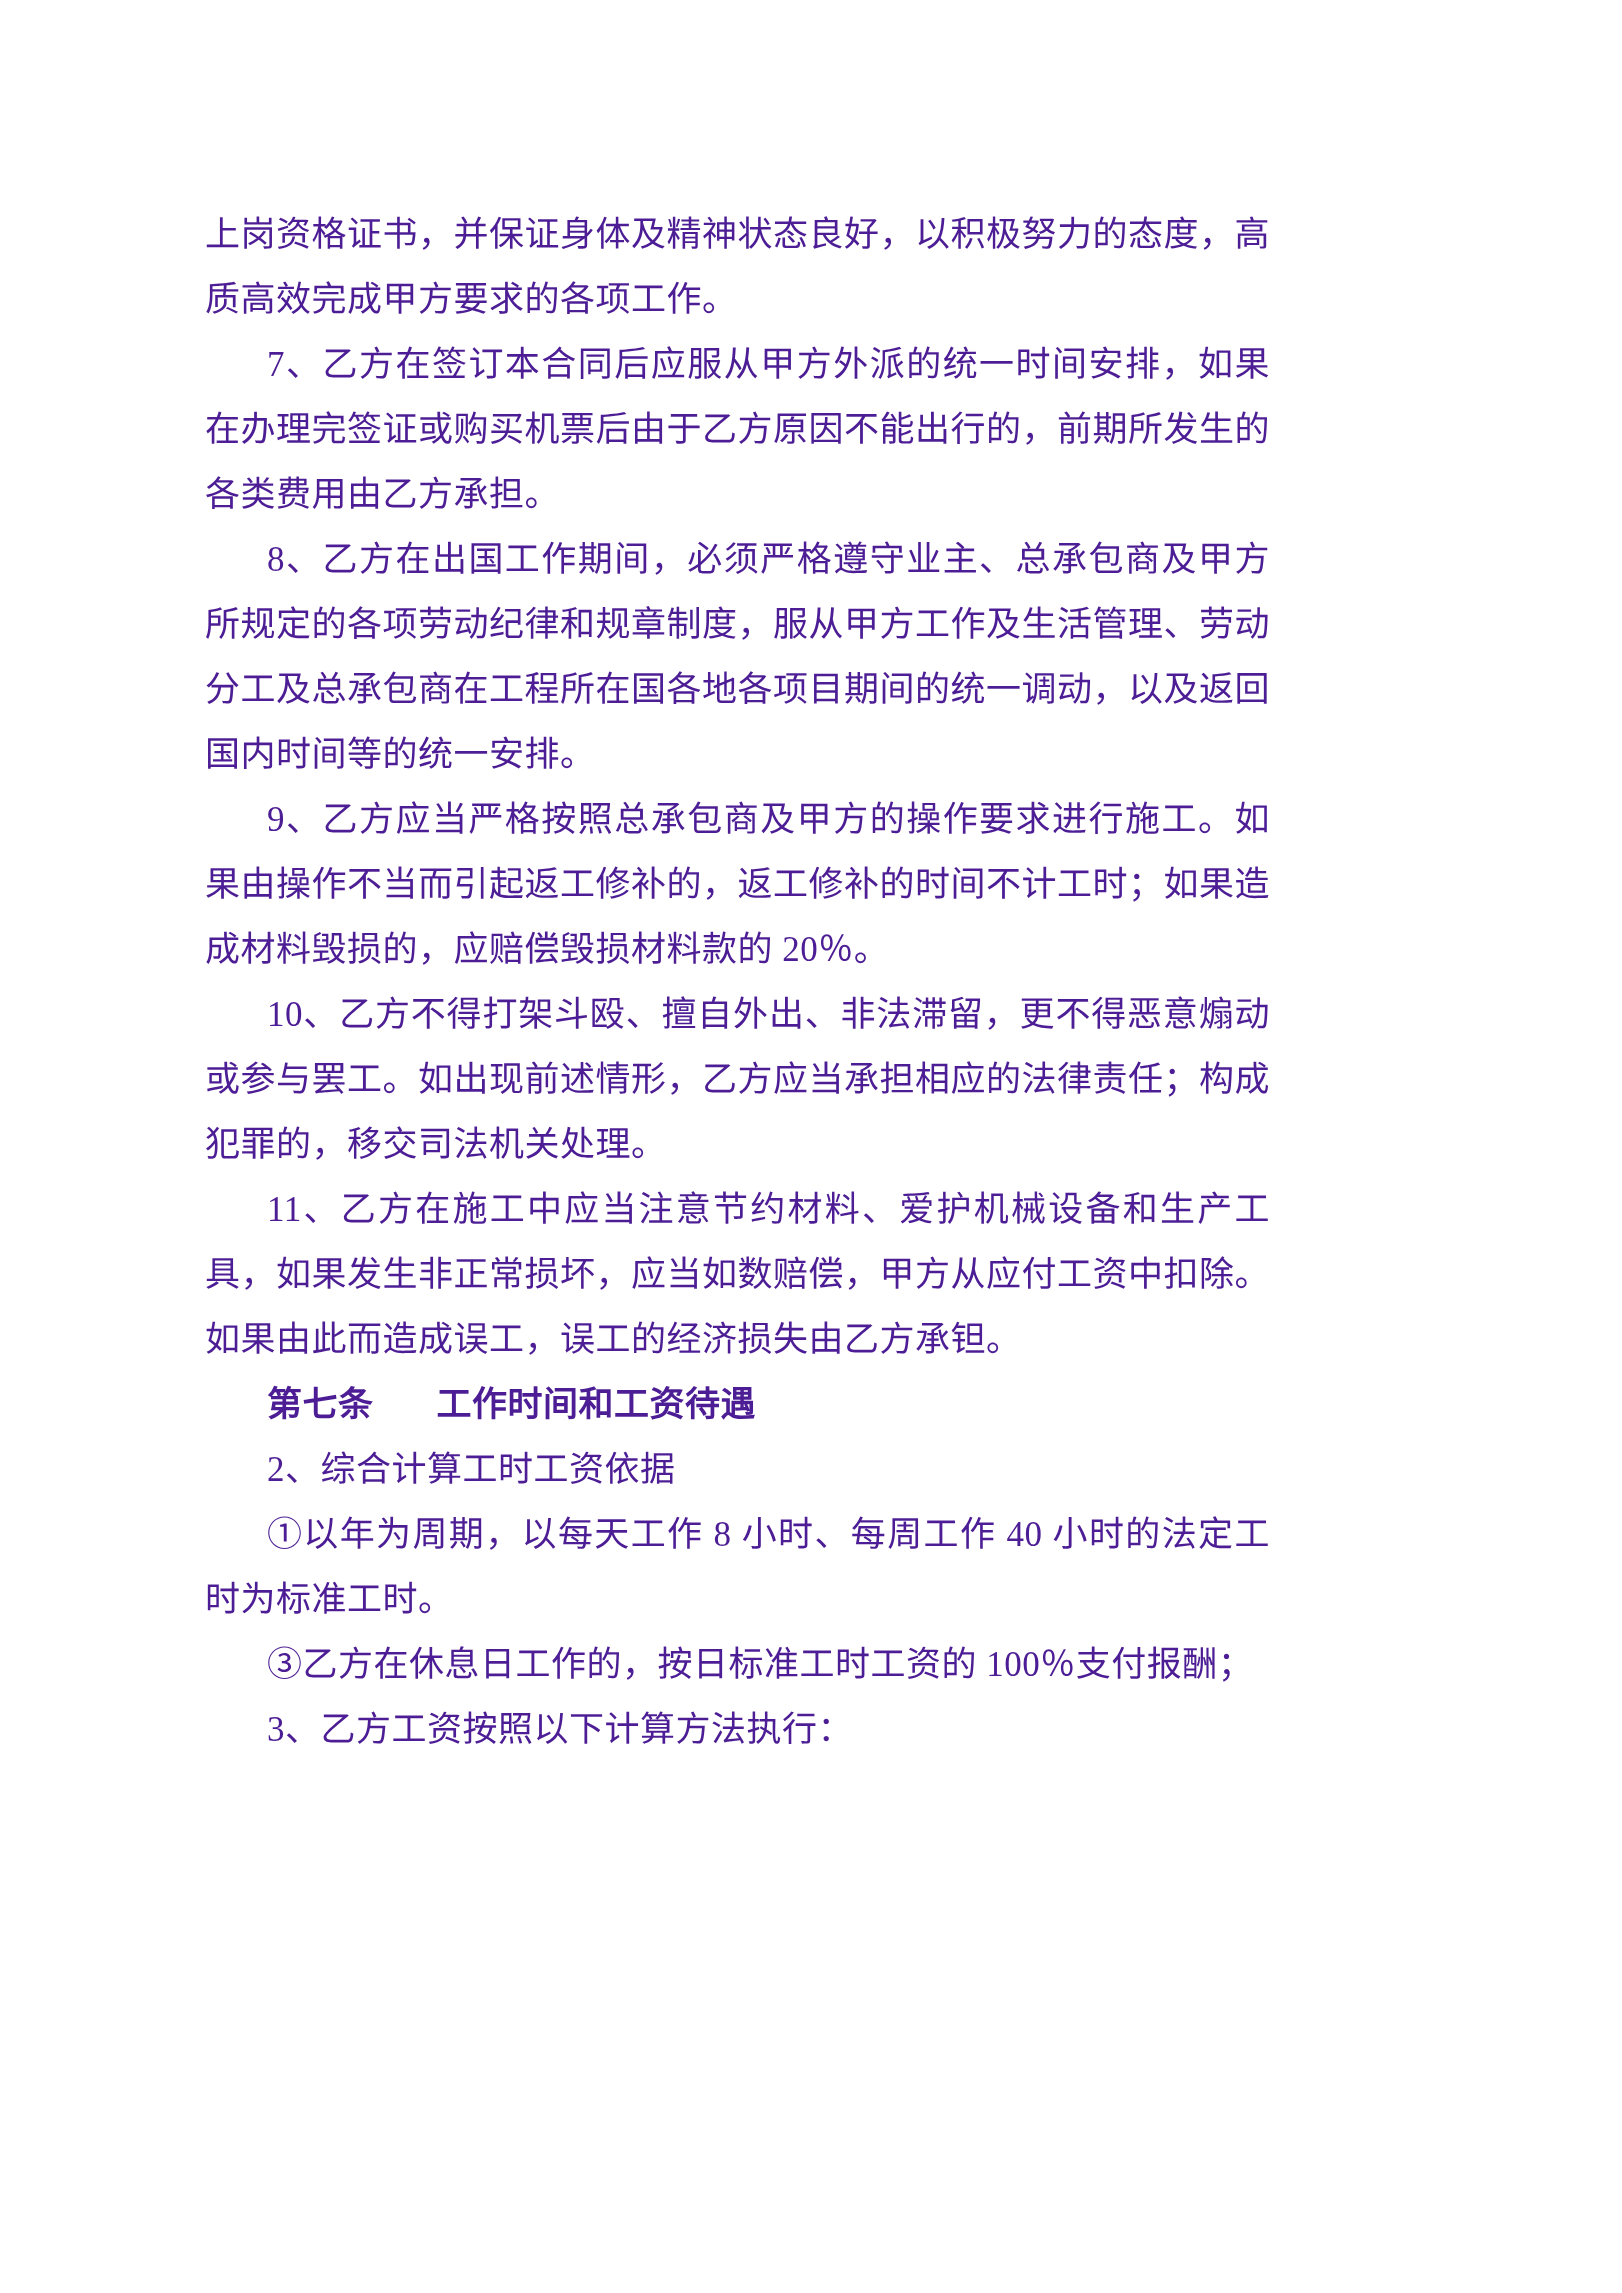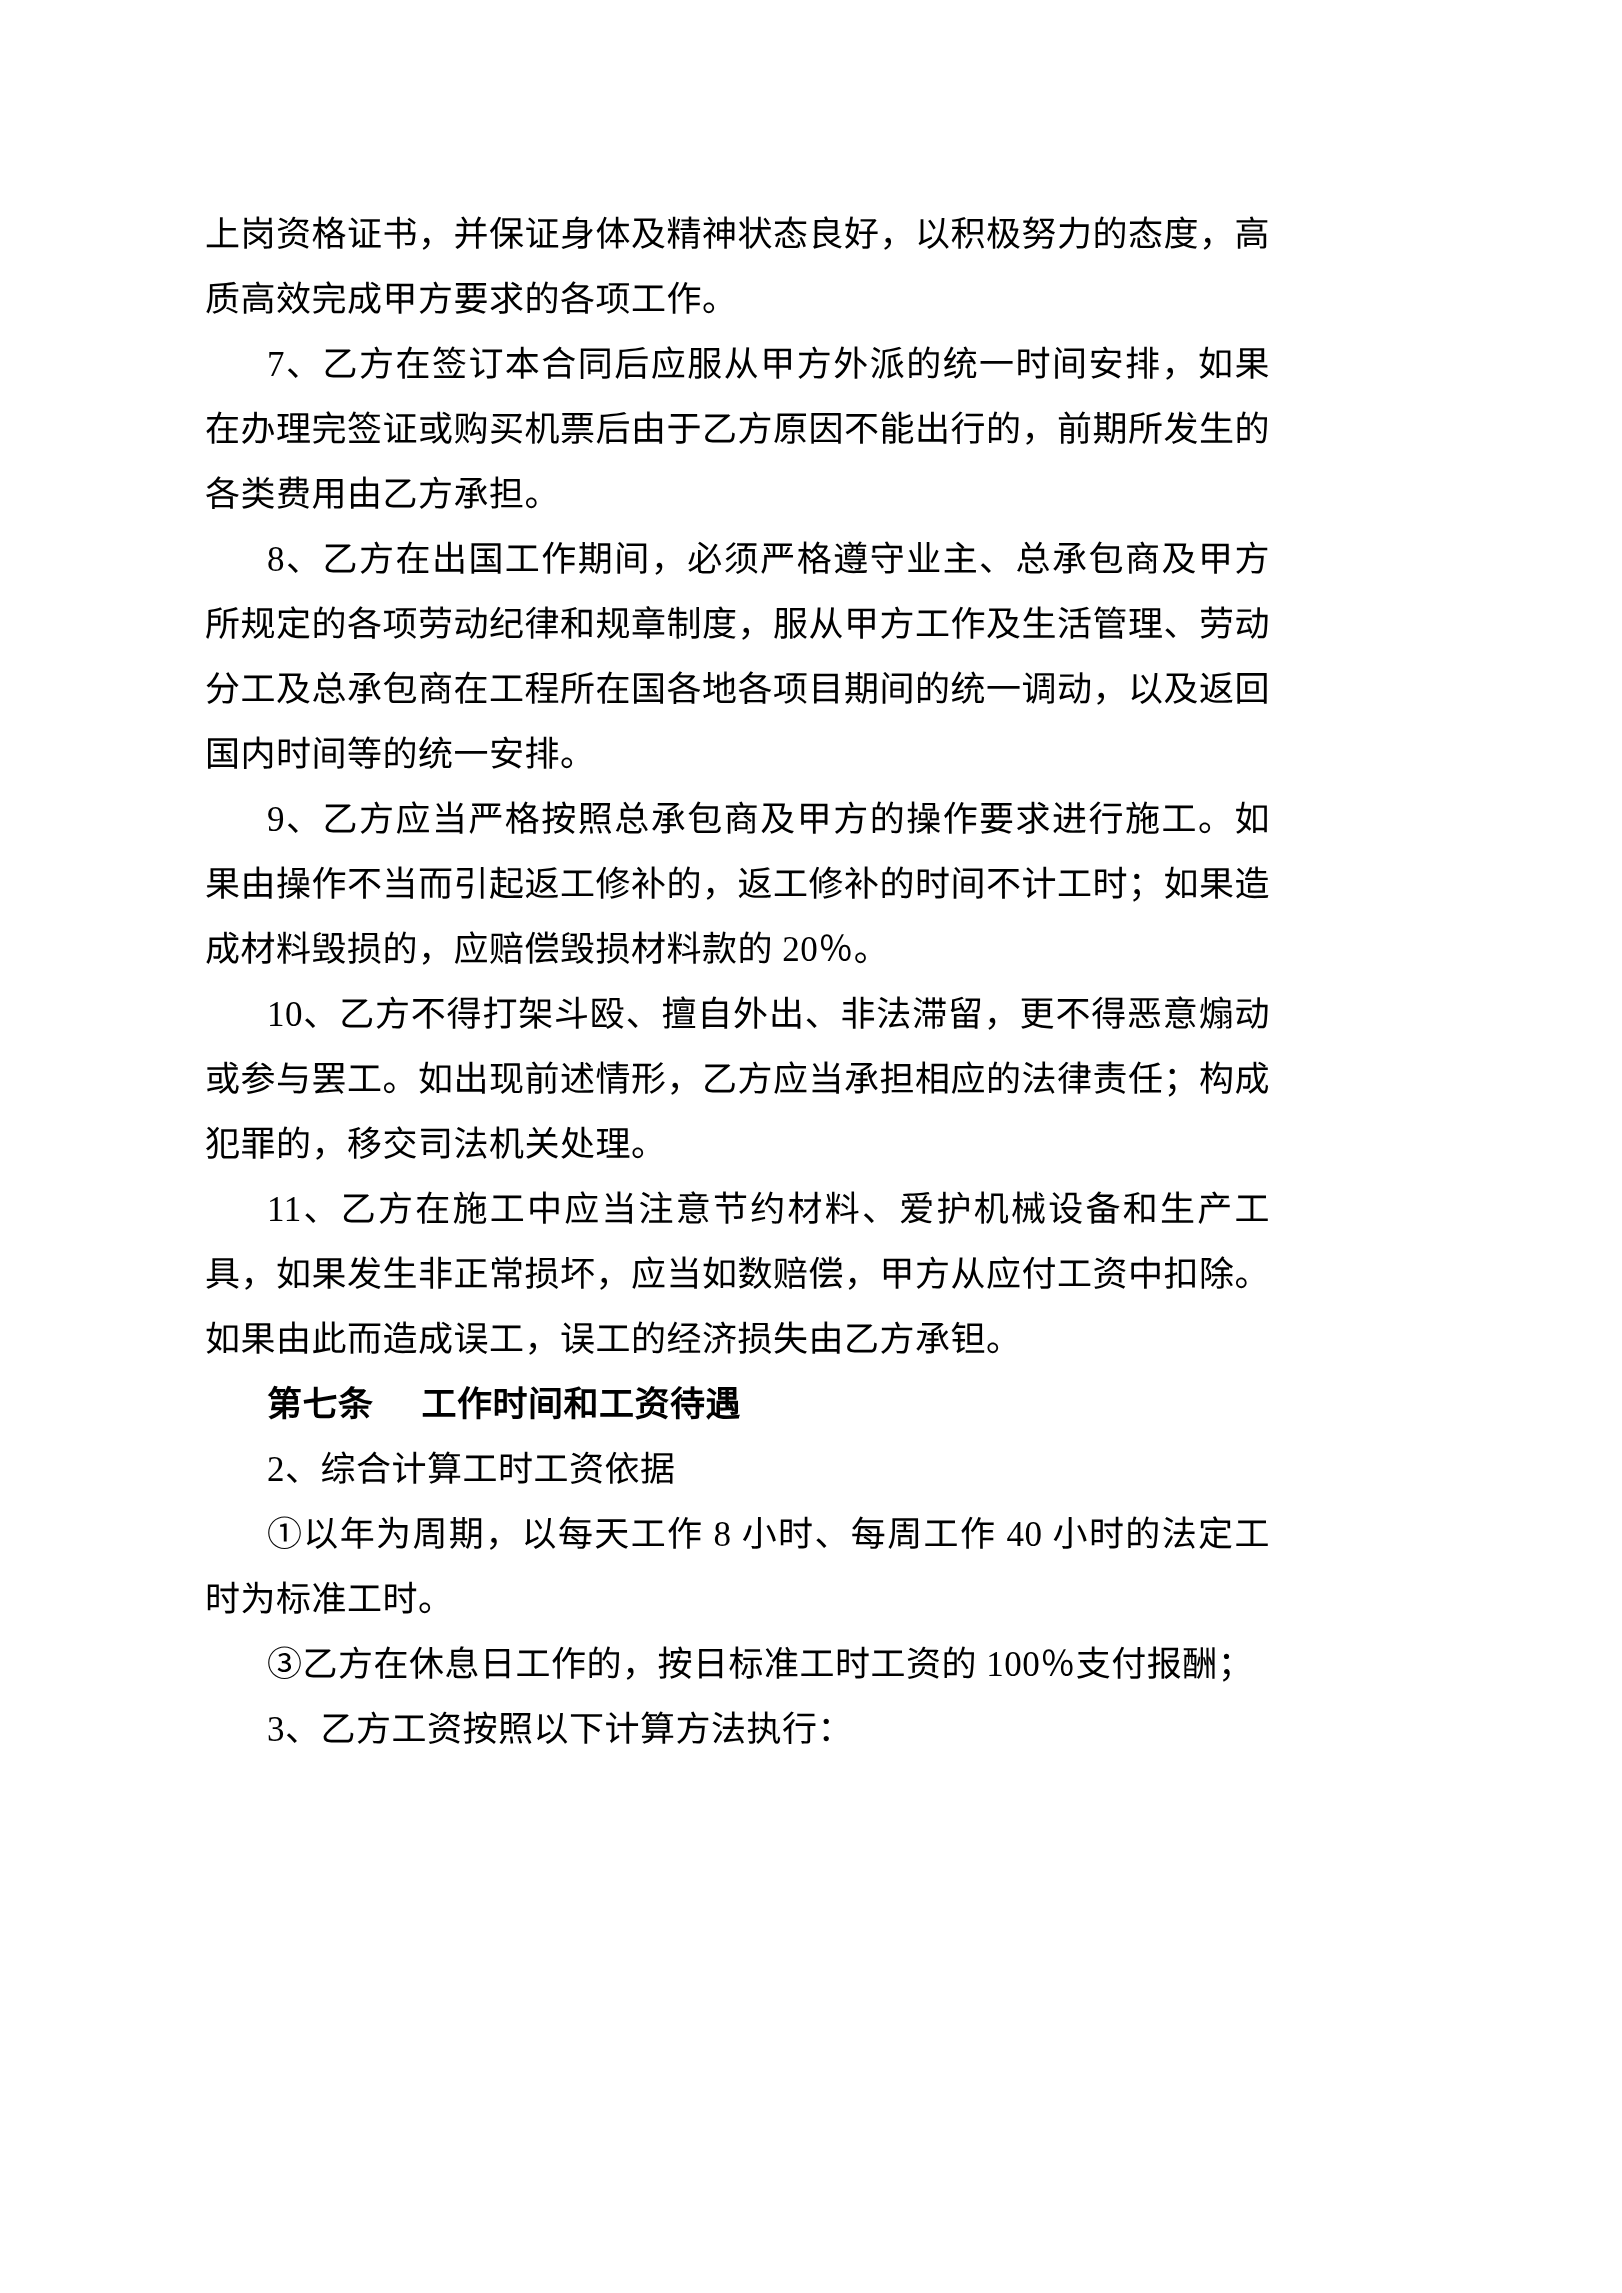--- a/index.html
+++ b/index.html
@@ -15,7 +15,7 @@
     box-sizing: border-box;
     padding: 202px 168px 0 205px;
     font-family: "Liberation Serif", "DejaVu Serif", serif;
-    color: #000000;
+    color: #4c1d95;
     overflow: hidden;
   }
   .page p {

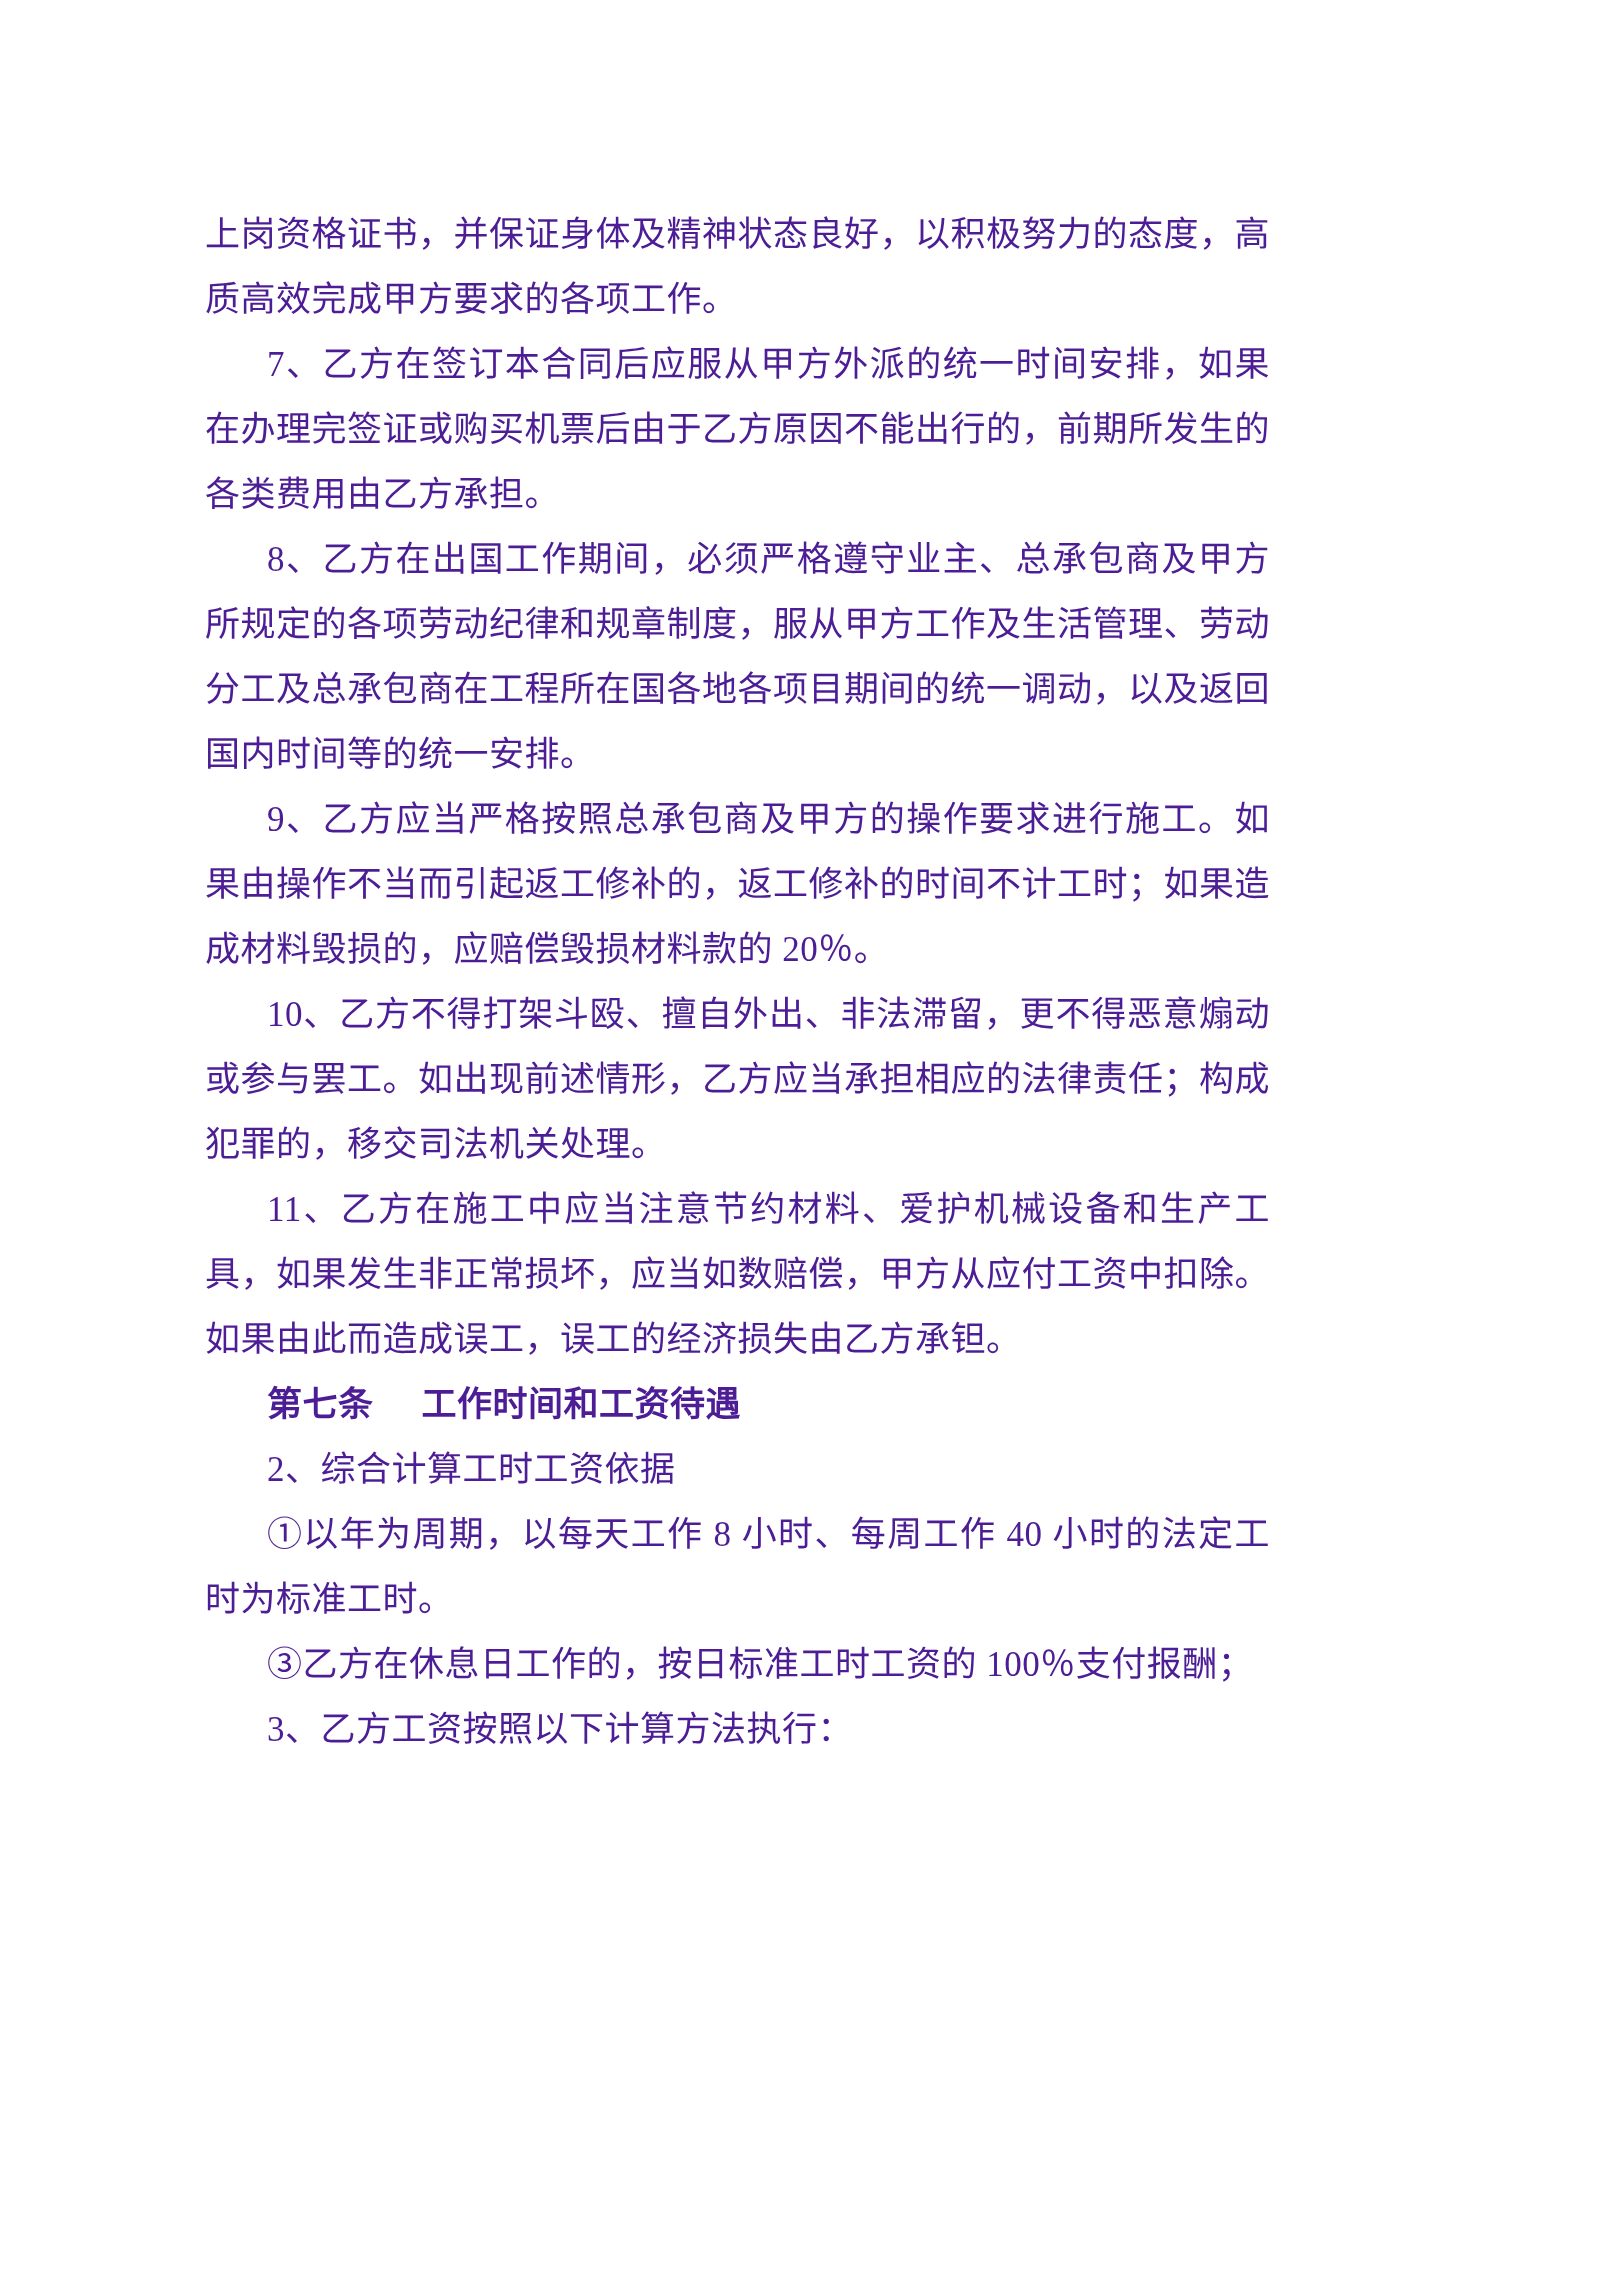--- a/index.html
+++ b/index.html
@@ -35,7 +35,7 @@
     text-align: left;
   }
   .heading-title {
-    margin-left: 48px;
+    margin-left: 63px;
   }
 </style>
 </head>

